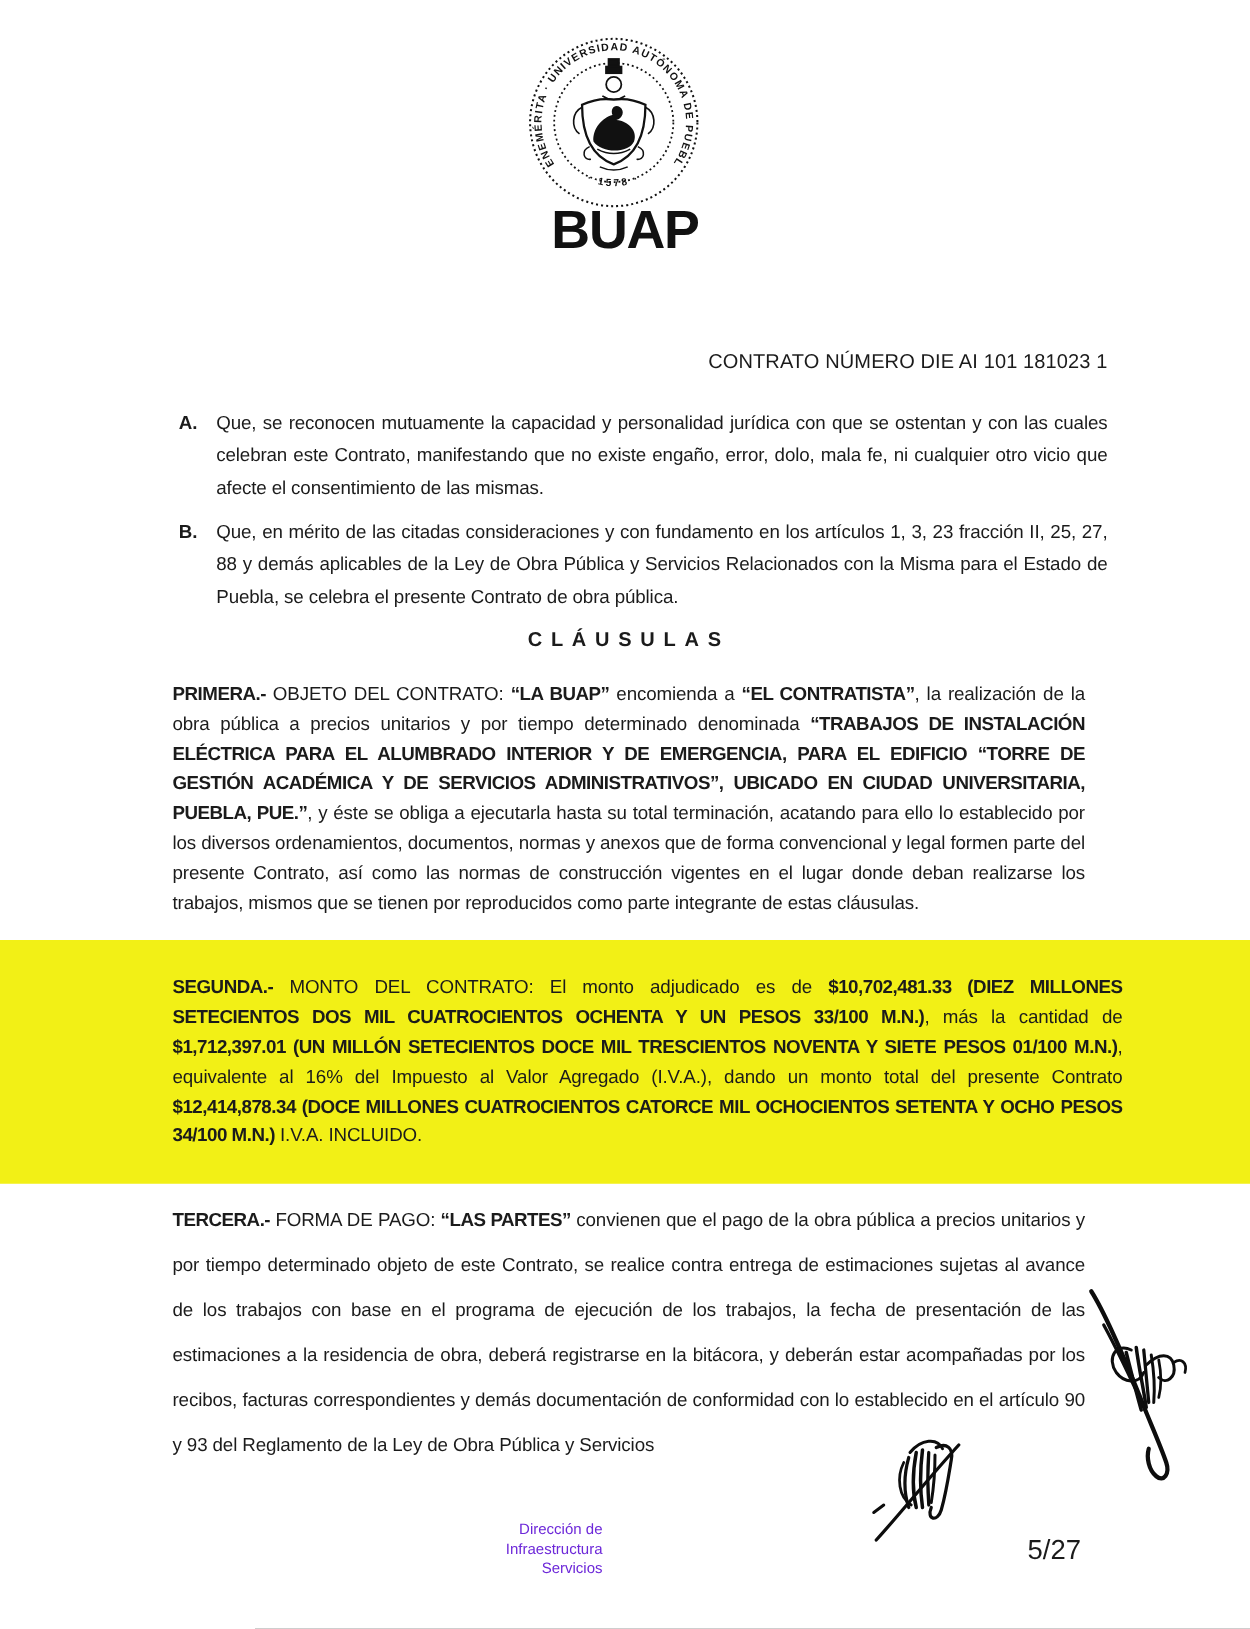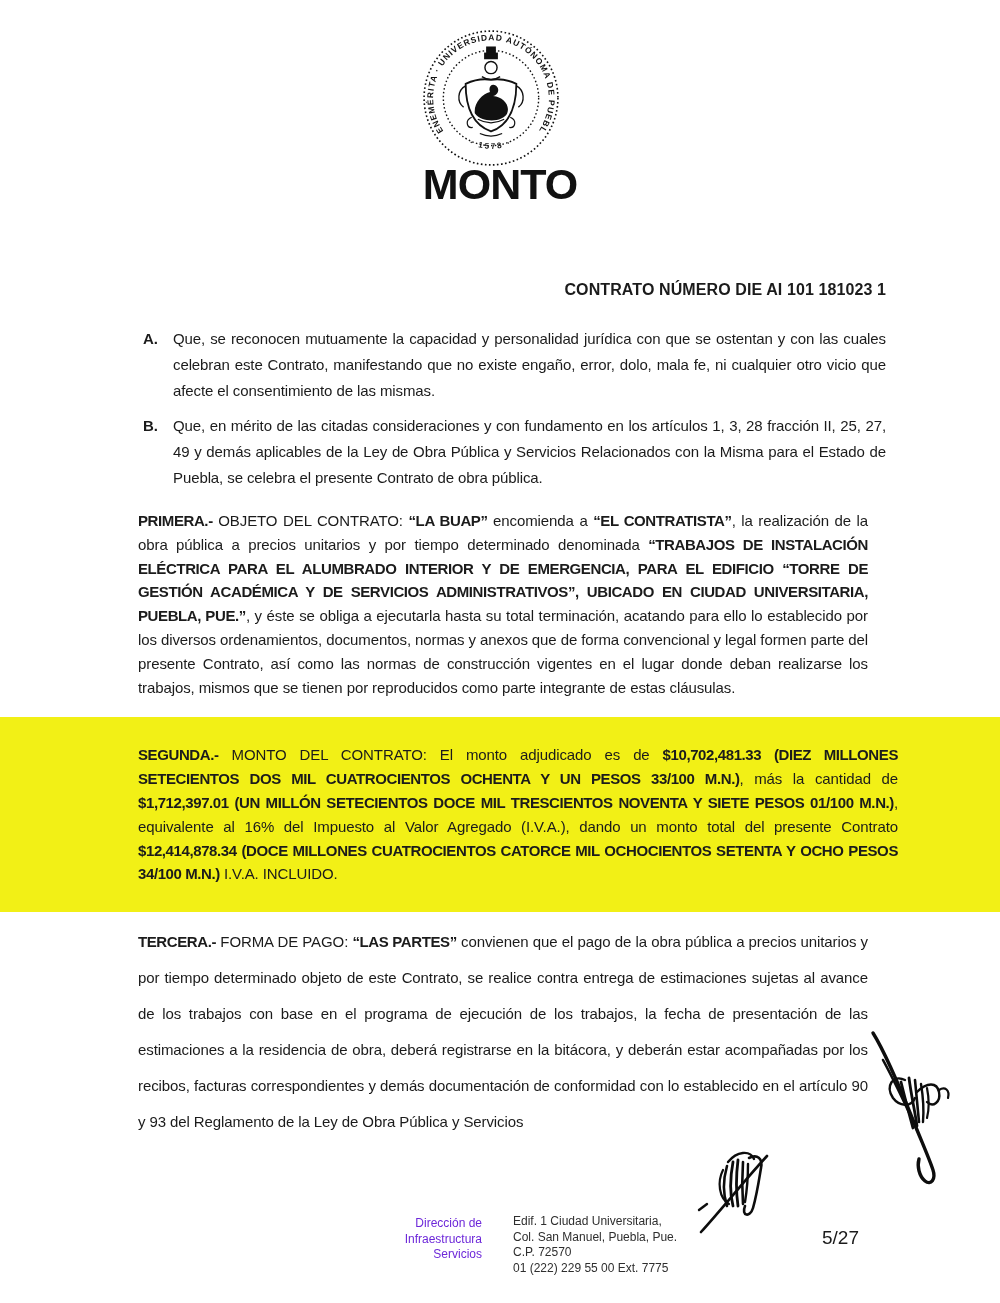--- a/index.html
+++ b/index.html
@@ -93,7 +93,7 @@
     </g>
   </svg>
 
-  <div class="wordmark">MONTO</div>
+  <div class="wordmark">BUAP</div>
 
   <div class="contract-number">CONTRATO NÚMERO DIE AI 101 181023 1</div>
 

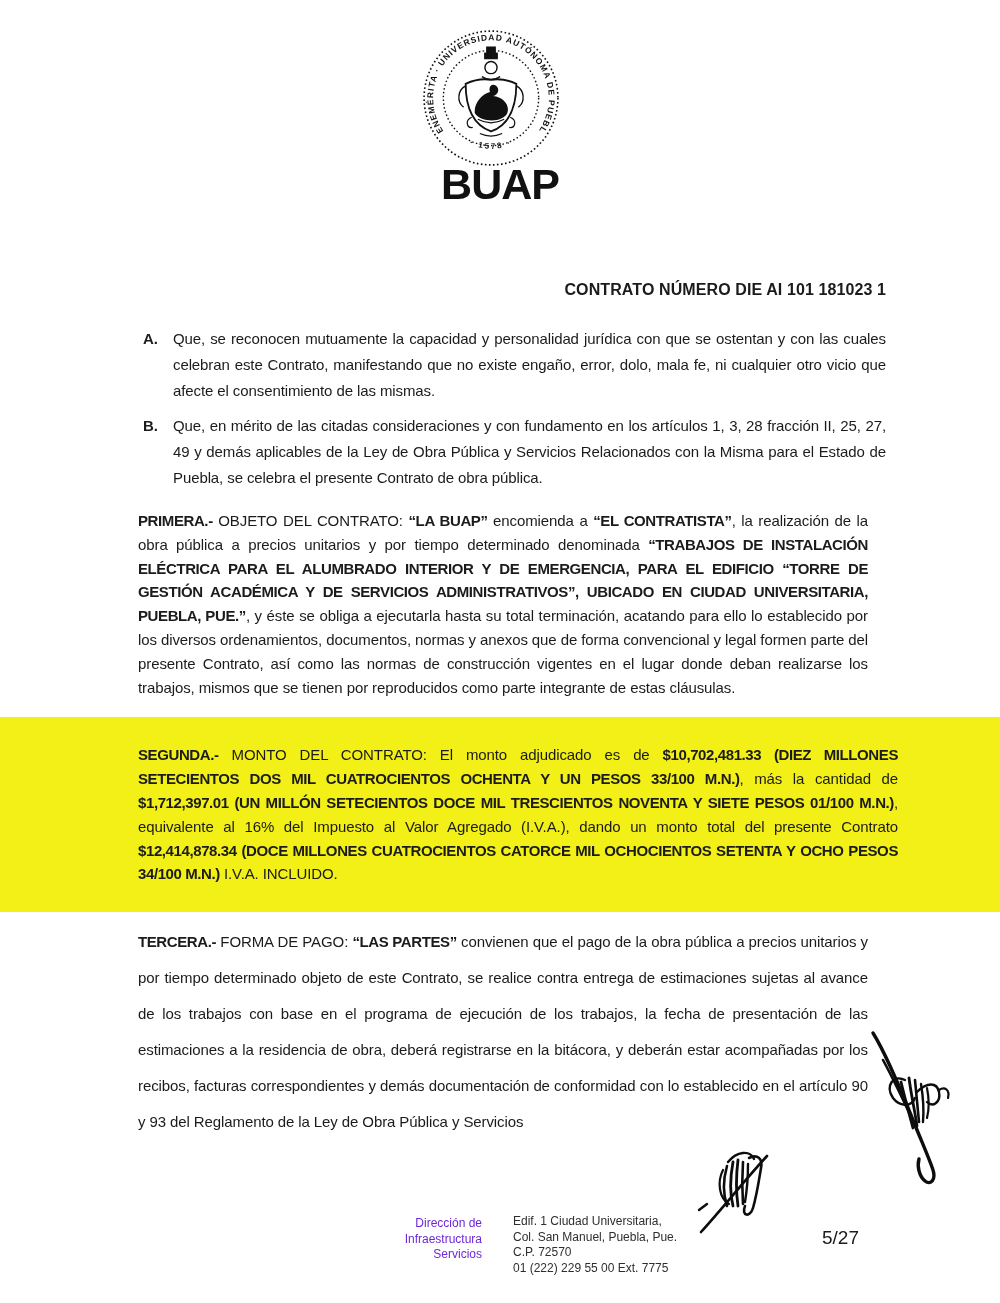--- a/index.html
+++ b/index.html
@@ -16,7 +16,7 @@
   }
   .contract-number {
     position:absolute; top:281px; right:114px;
-    font-weight:bold; font-size:16px; letter-spacing:0.1px;
+    font-weight:normal; font-size:16px; letter-spacing:0.1px;
   }
   
   .content {

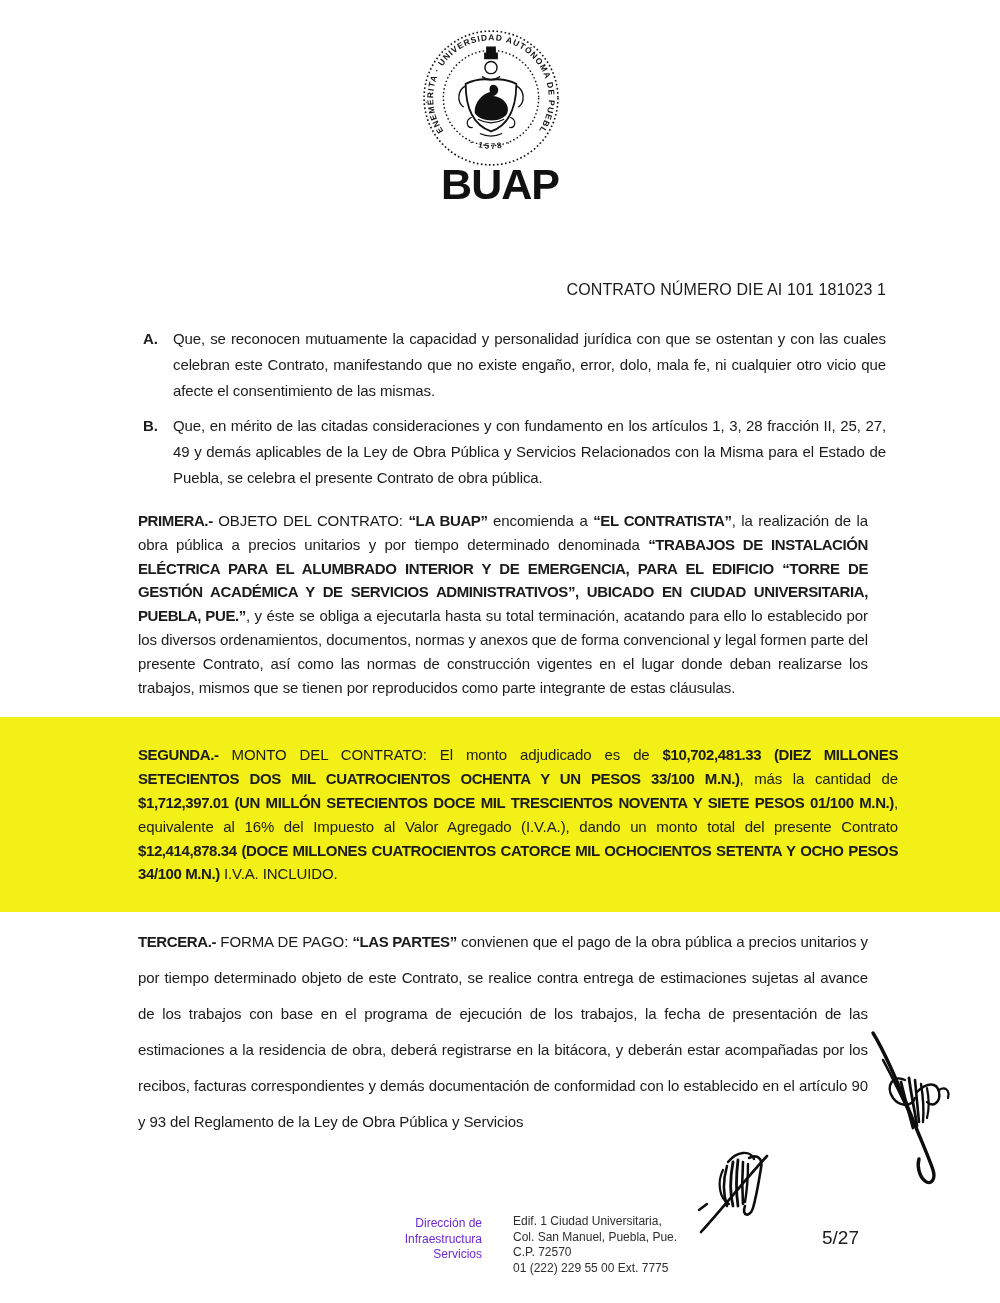--- a/index.html
+++ b/index.html
@@ -107,7 +107,7 @@
 
     <div class="list-item">
       <div class="list-marker">B.</div>
-      <div class="list-text">Que, en mérito de las citadas consideraciones y con fundamento en los artículos 1, 3, 28 fracción II, 25, 27, 49 y demás aplicables de la Ley de Obra Pública y Servicios Relacionados con la Misma para el Estado de Puebla, se celebra el presente Contrato de obra pública.</div>
+      <div class="list-text">Que, en mérito de las citadas consideraciones y con fundamento en los artículos 1, 3, 23 fracción II, 25, 27, 88 y demás aplicables de la Ley de Obra Pública y Servicios Relacionados con la Misma para el Estado de Puebla, se celebra el presente Contrato de obra pública.</div>
     </div>
 
 

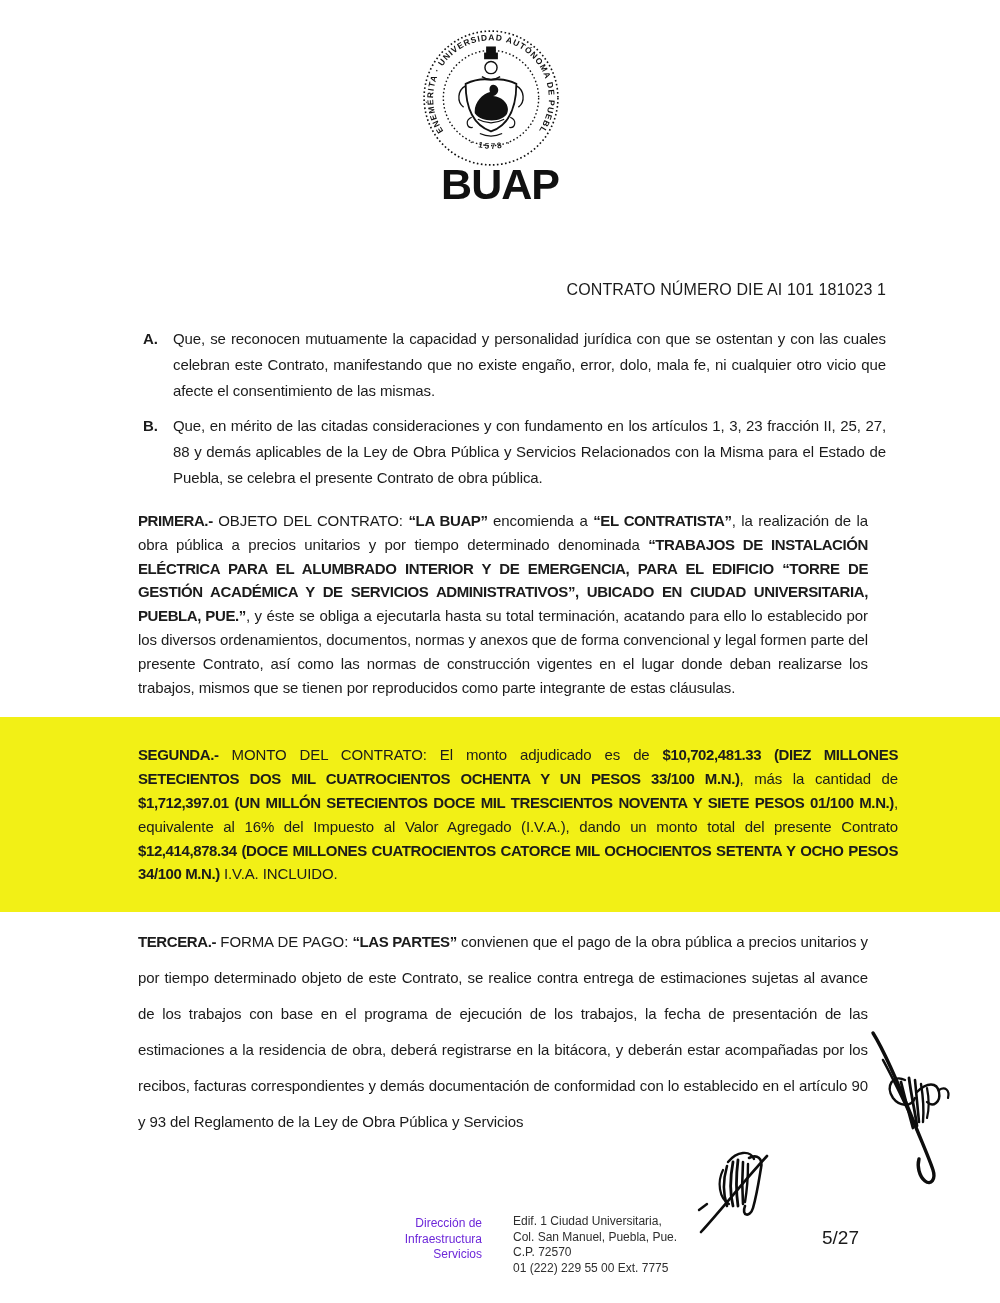--- a/index.html
+++ b/index.html
@@ -111,6 +111,7 @@
     </div>
 
 
+    <p class="clausulas">CLÁUSULAS</p>
 
     <p class="para-primera"><b>PRIMERA.-</b><span> OBJETO DEL CONTRATO: </span><b>“LA BUAP”</b><span> encomienda a </span><b>“EL CONTRATISTA”</b><span>, la realización de la obra pública a precios unitarios y por tiempo determinado denominada </span><b>“TRABAJOS DE INSTALACIÓN ELÉCTRICA PARA EL ALUMBRADO INTERIOR Y DE EMERGENCIA, PARA EL EDIFICIO “TORRE DE GESTIÓN ACADÉMICA Y DE SERVICIOS ADMINISTRATIVOS”, UBICADO EN CIUDAD UNIVERSITARIA, PUEBLA, PUE.”</b><span>, y éste se obliga a ejecutarla hasta su total terminación, acatando para ello lo establecido por los diversos ordenamientos, documentos, normas y anexos que de forma convencional y legal formen parte del presente Contrato, así como las normas de construcción vigentes en el lugar donde deban realizarse los trabajos, mismos que se tienen por reproducidos como parte integrante de estas cláusulas.</span></p>
 

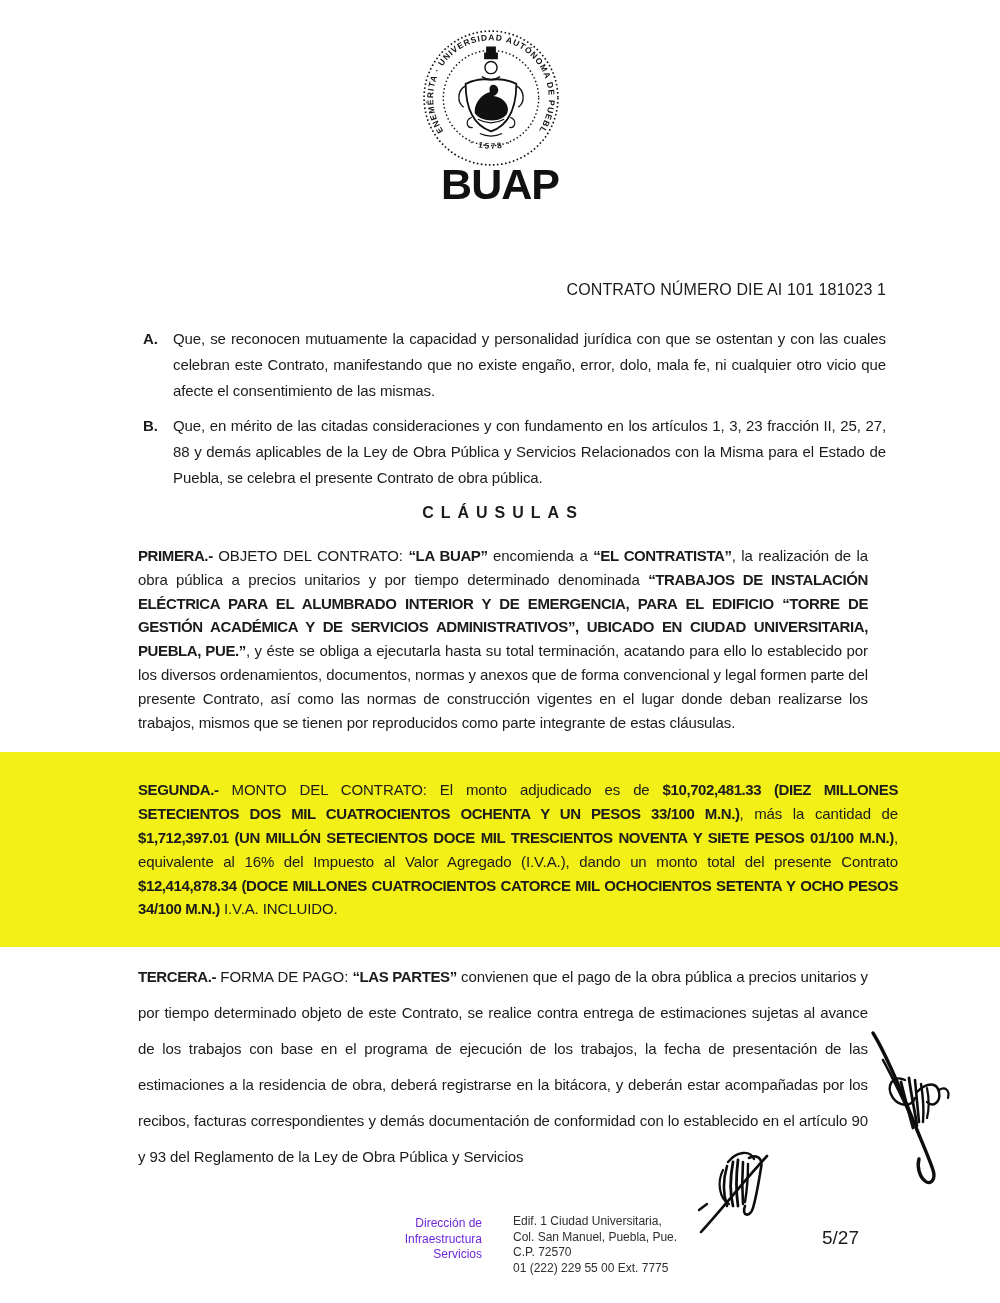--- a/index.html
+++ b/index.html
@@ -157,12 +157,6 @@
       <div>Infraestructura</div>
       <div>Servicios</div>
     </div>
-  <div class="footer-address">
-      <div>Edif. 1 Ciudad Universitaria,</div>
-      <div>Col. San Manuel, Puebla, Pue.</div>
-      <div>C.P. 72570</div>
-      <div>01 (222) 229 55 00 Ext. 7775</div>
-    </div>
   <div class="page-number">5/27</div>
 
 </div>

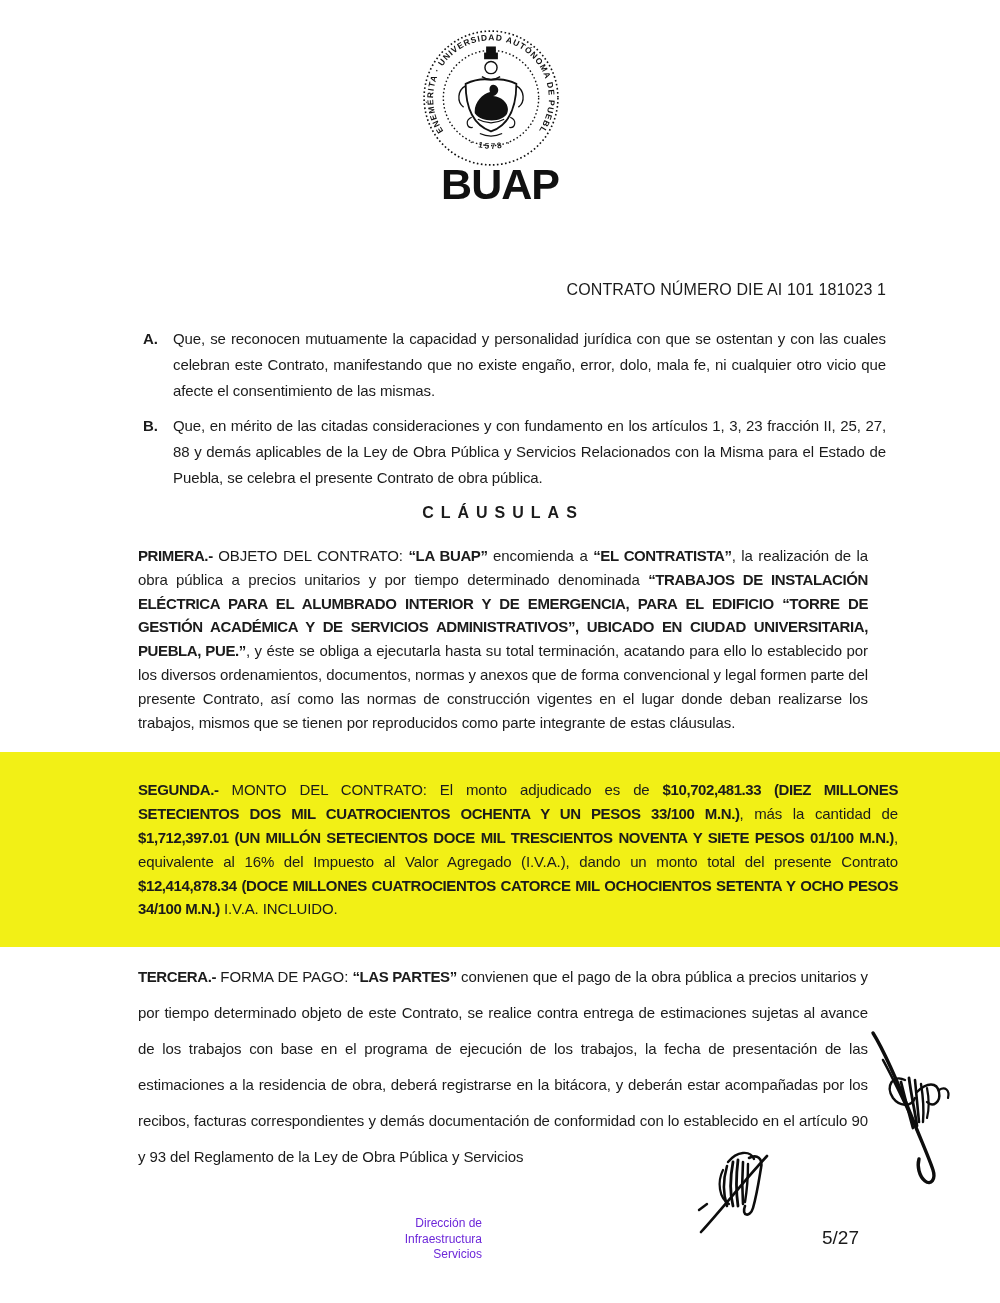--- a/index.html
+++ b/index.html
@@ -52,7 +52,7 @@
     position:absolute; left:513px; top:1214px; text-align:left;
     font-size:12px; line-height:15.5px; color:#2e2e2e;
   }
-  .page-number { position:absolute; left:822px; top:1227px; font-size:19px; color:#1b1b1b; }
+  .page-number { position:absolute; left:822px; top:1227px; font-size:22px; color:#1b1b1b; }
   
   .sig { position:absolute; pointer-events:none; }
   .sig-large { left:853px; top:1030px; }

